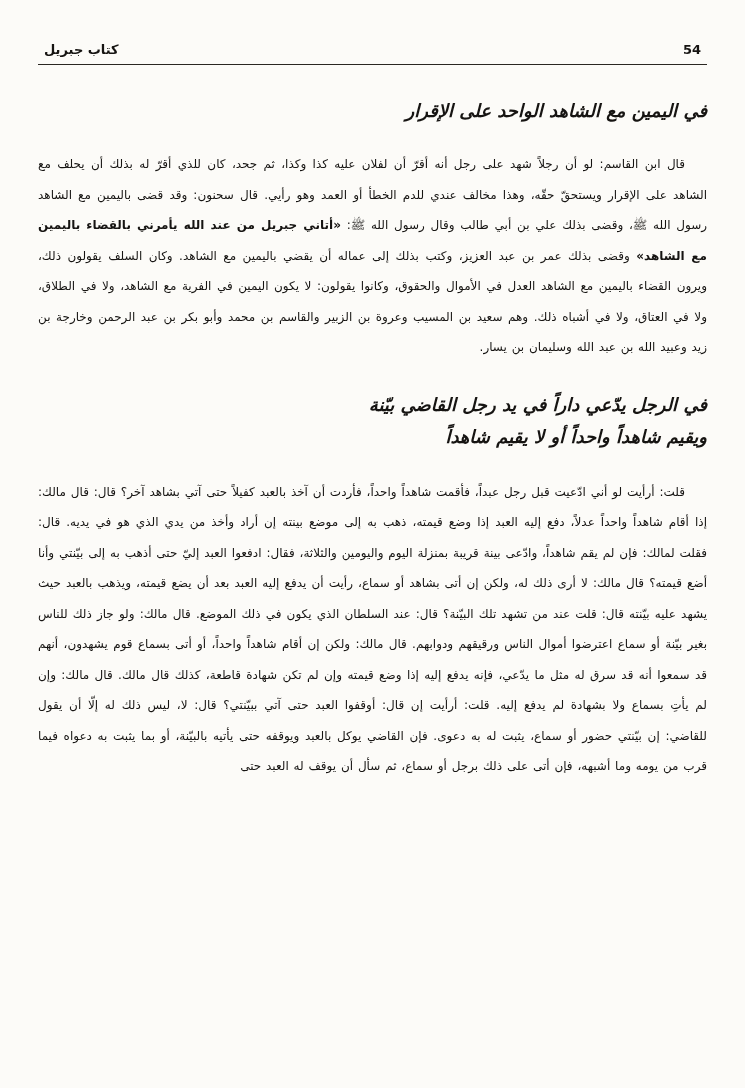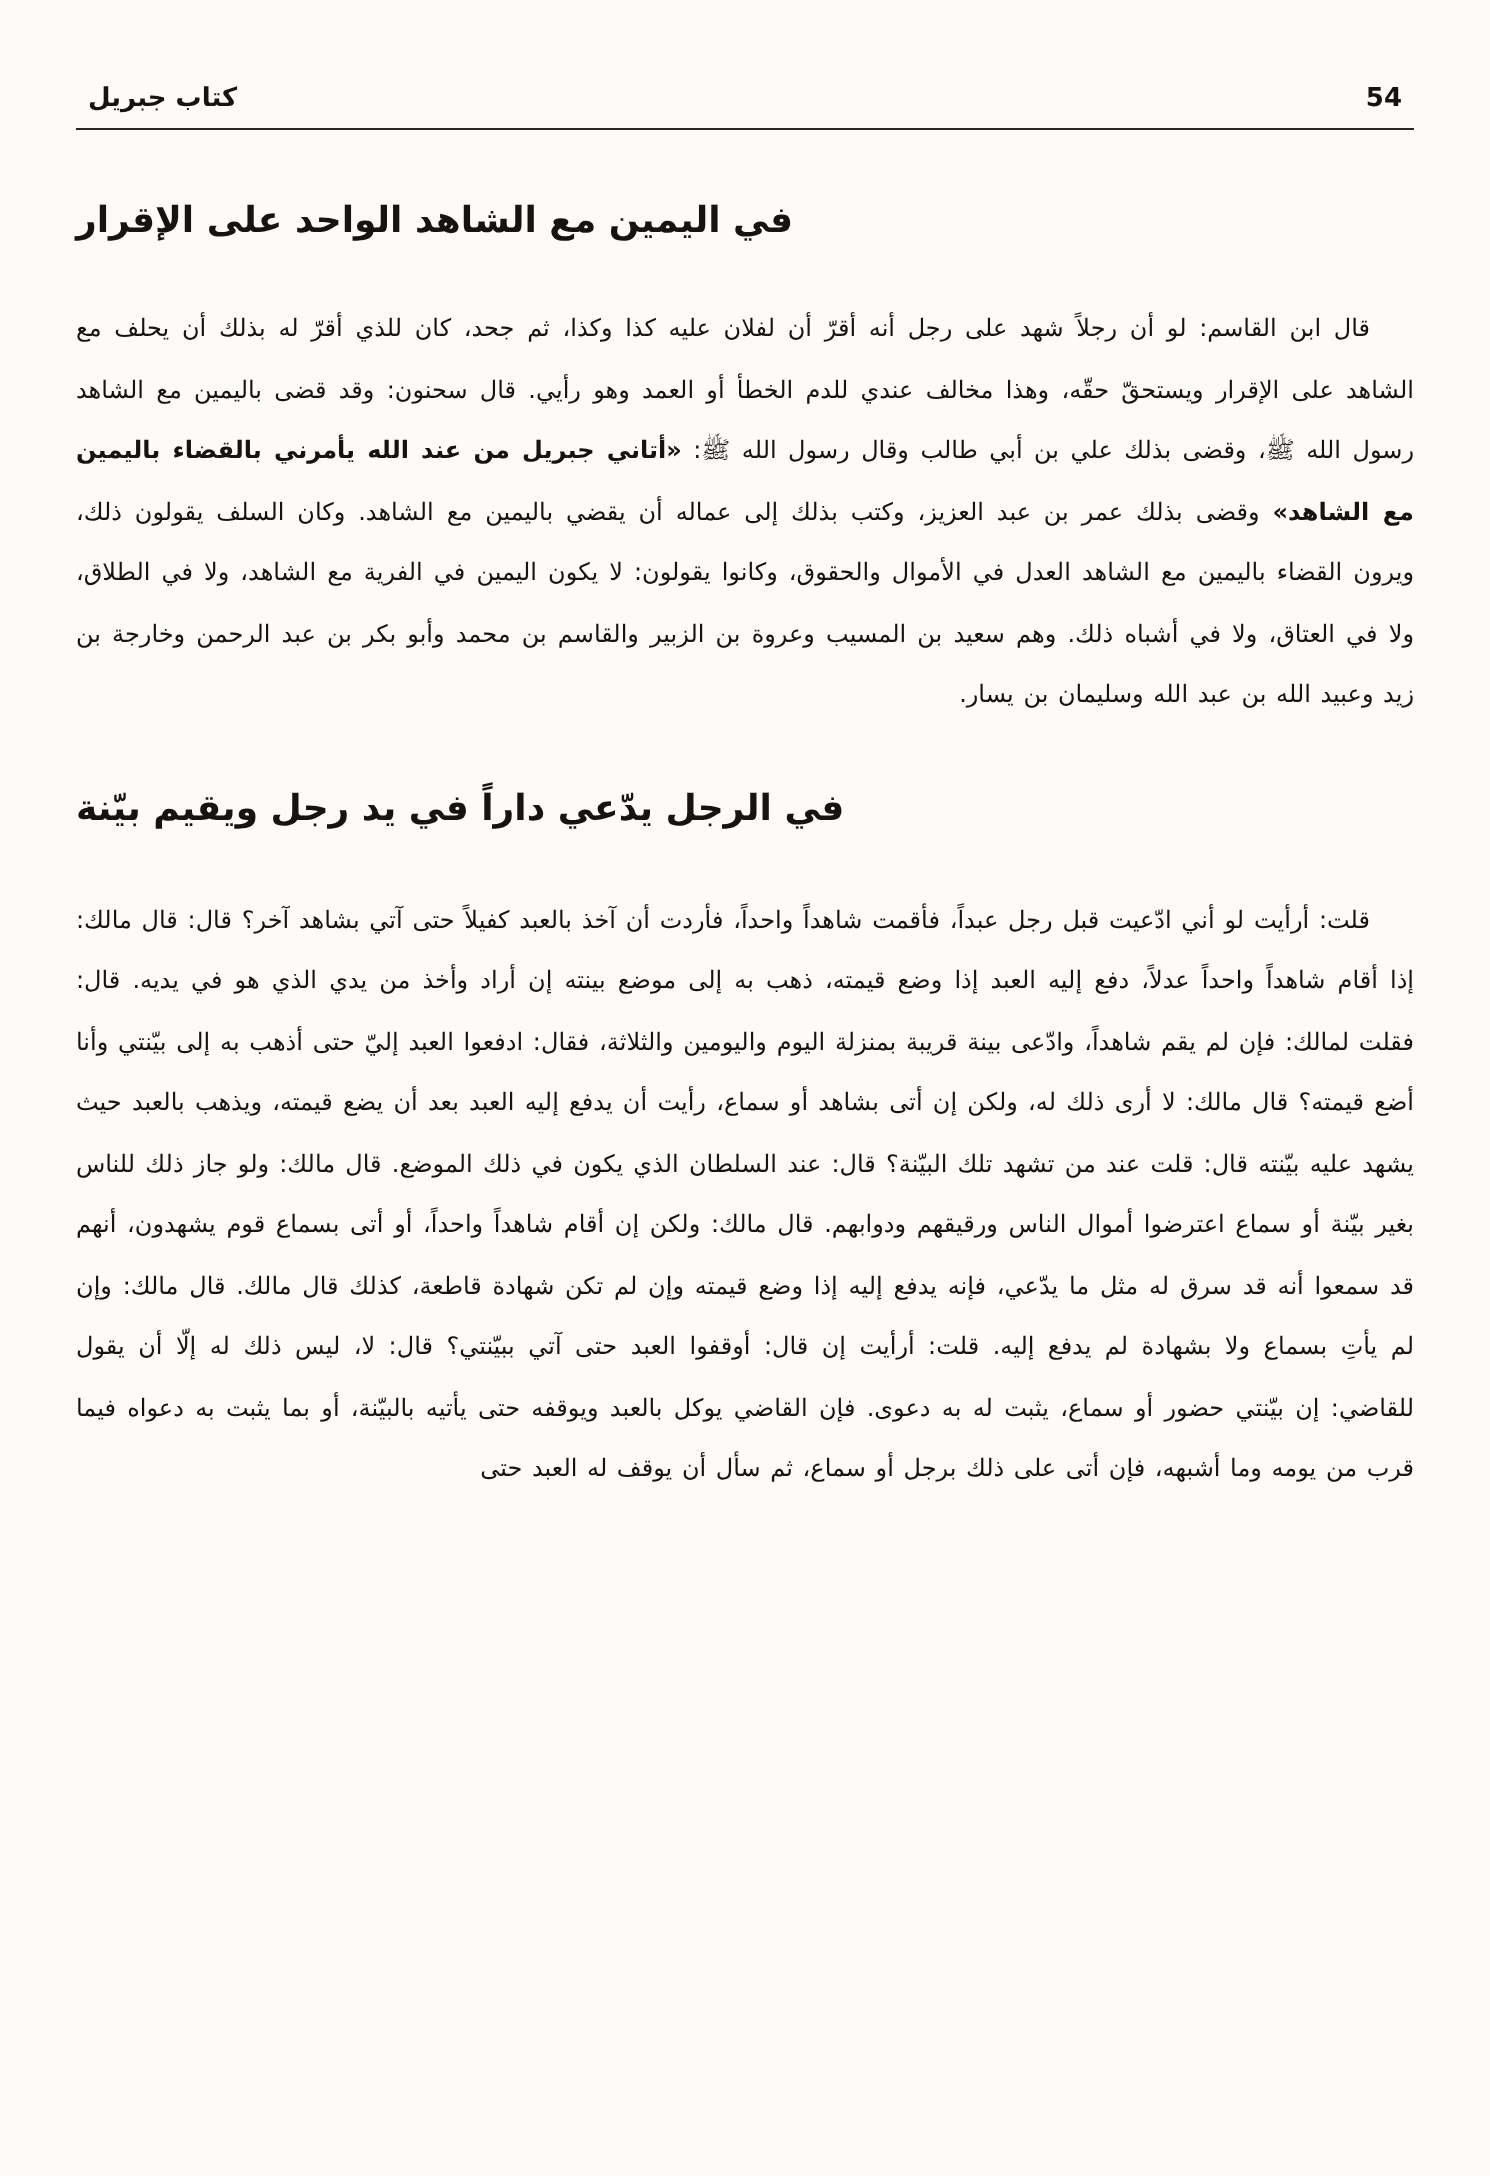--- a/index.html
+++ b/index.html
@@ -37,11 +37,12 @@
     margin: 0 0 30px 0;
   }
   .section-heading {
-    text-align: left;
+    text-align: right;
     font-weight: bold;
     font-size: 18px;
     line-height: 32px;
     margin: 0 0 22px 0;
+    font-style: italic;
   }
   .section-heading.two-line {
     margin-top: 26px;

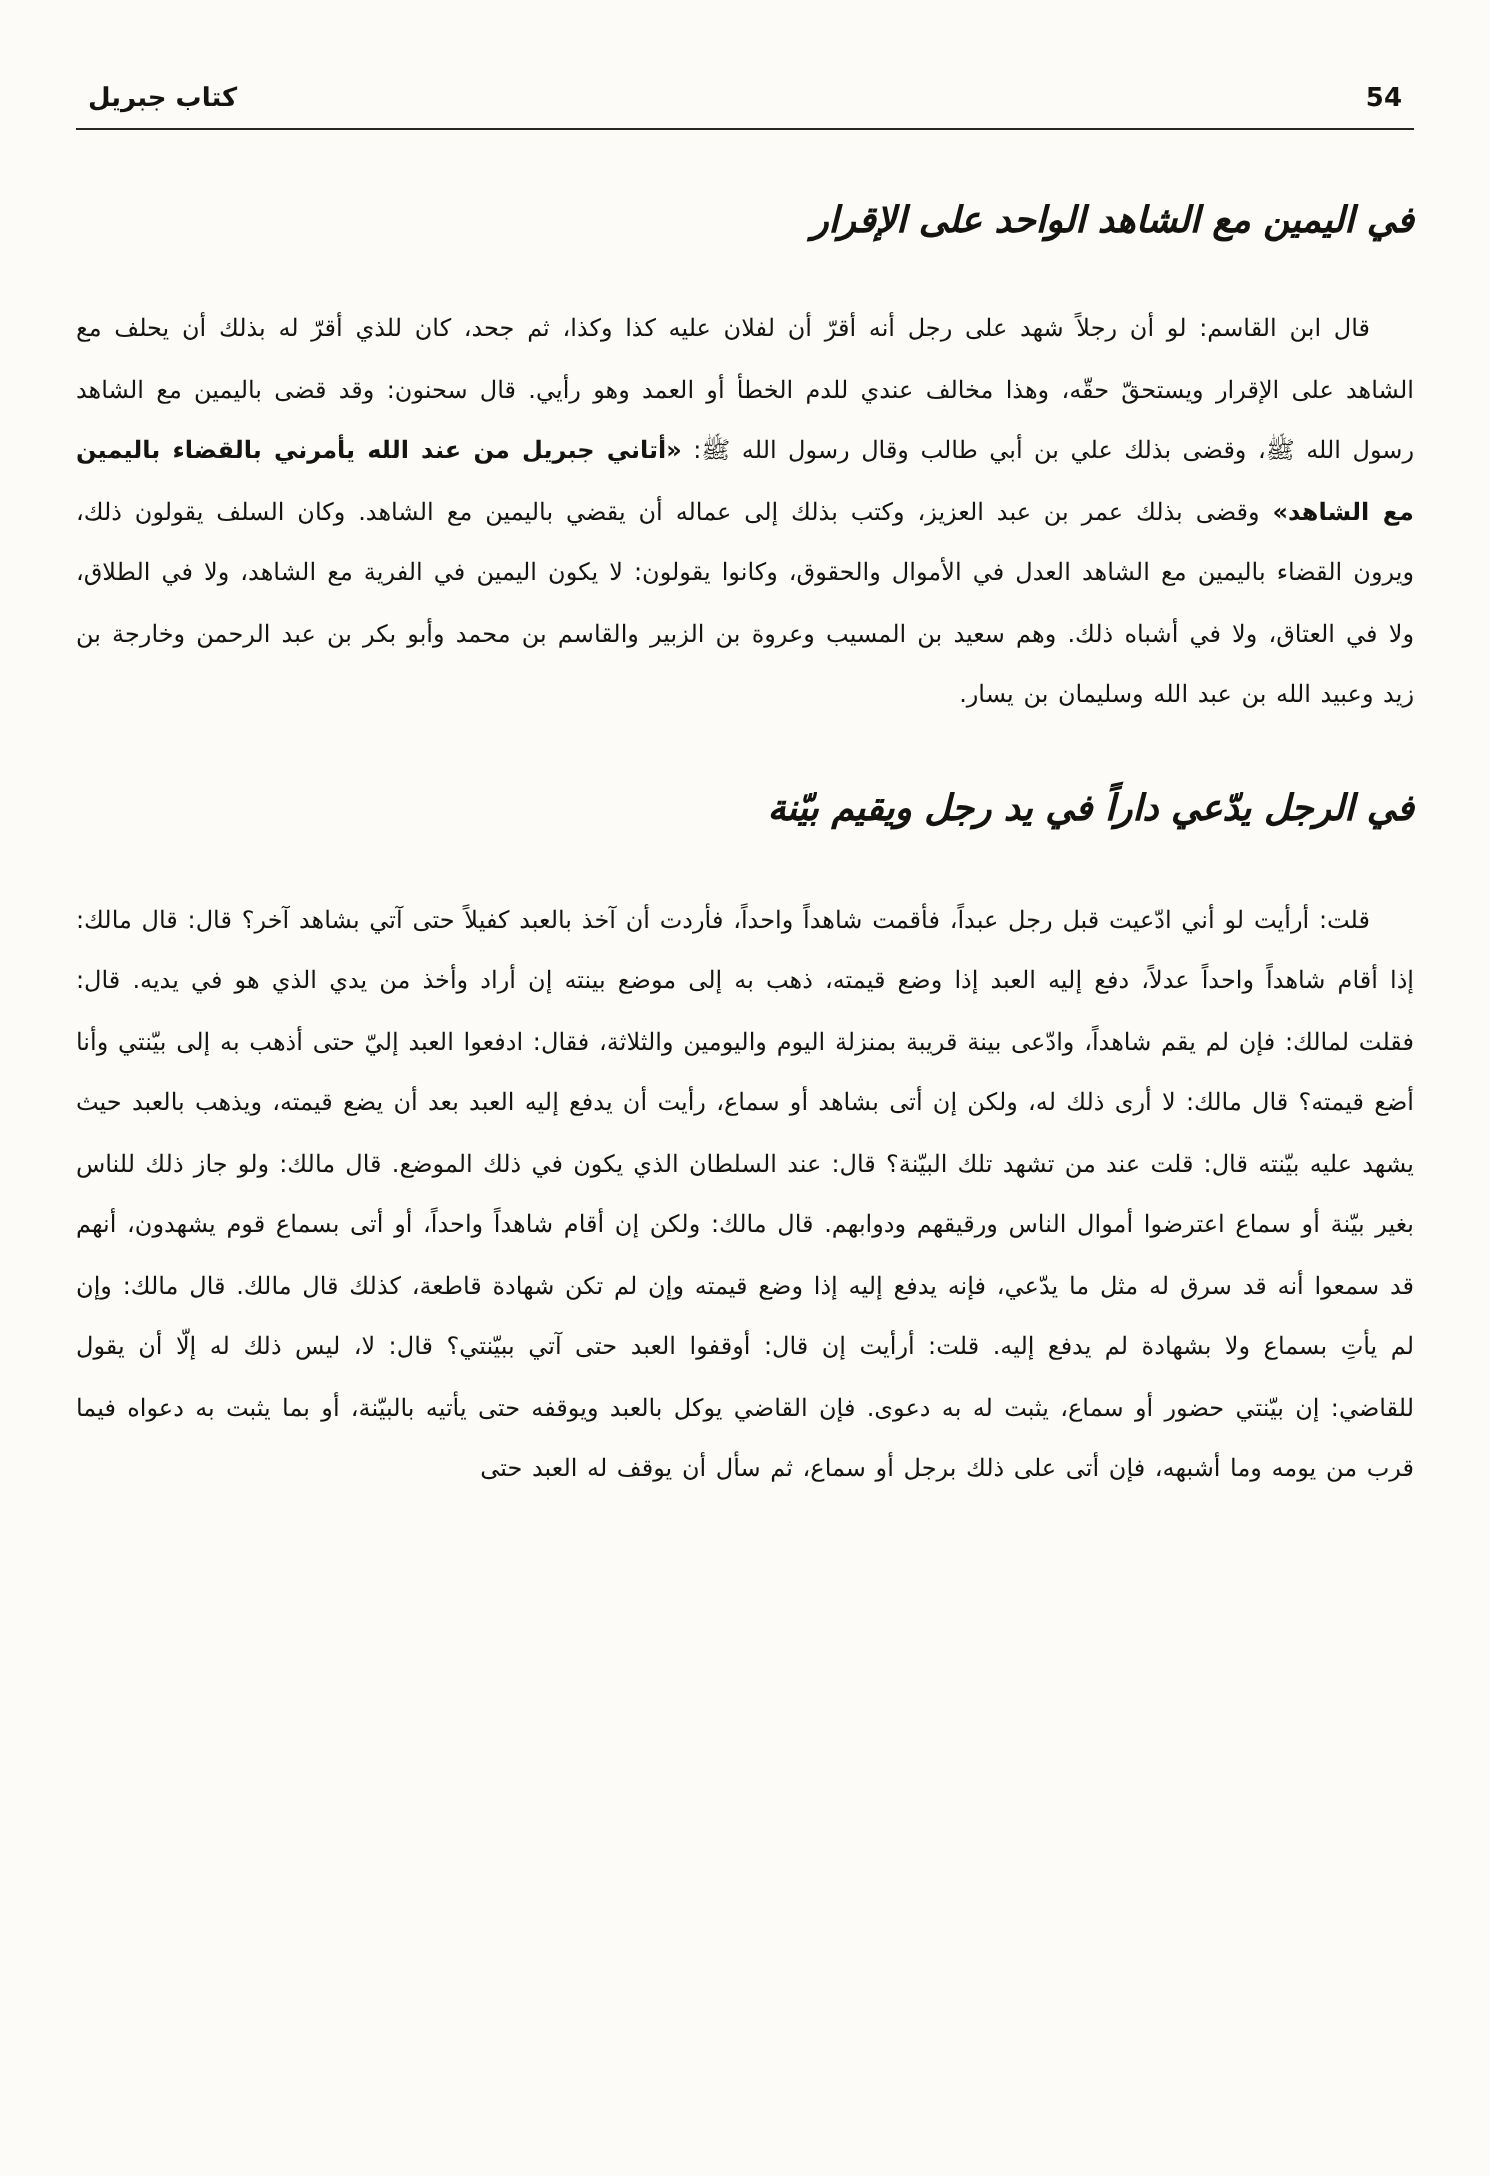--- a/index.html
+++ b/index.html
@@ -75,7 +75,7 @@
   <p class="body-text"><span>قال ابن القاسم: لو أن رجلاً شهد على رجل أنه أقرّ أن لفلان عليه كذا وكذا، ثم جحد، كان للذي أقرّ له بذلك أن يحلف مع الشاهد على الإقرار ويستحقّ حقّه، وهذا مخالف عندي للدم الخطأ أو العمد وهو رأيي. قال سحنون: وقد قضى باليمين مع الشاهد رسول الله ﷺ، وقضى بذلك علي بن أبي طالب وقال رسول الله ﷺ: </span><span class="bold">«أتاني جبريل من عند الله يأمرني بالقضاء باليمين مع الشاهد»</span><span> وقضى بذلك عمر بن عبد العزيز، وكتب بذلك إلى عماله أن يقضي باليمين مع الشاهد. وكان السلف يقولون ذلك، ويرون القضاء باليمين مع الشاهد العدل في الأموال والحقوق، وكانوا يقولون: لا يكون اليمين في الفرية مع الشاهد، ولا في الطلاق، ولا في العتاق، ولا في أشباه ذلك. وهم سعيد بن المسيب وعروة بن الزبير والقاسم بن محمد وأبو بكر بن عبد الرحمن وخارجة بن زيد وعبيد الله بن عبد الله وسليمان بن يسار.</span></p>
 
   <div class="section-heading two-line">
-    <div>في الرجل يدّعي داراً في يد رجل ويقيم بيّنة</div>
+    <div>في الرجل يدّعي داراً في يد رجل القاضي بيّنة</div>
   </div>
 
   <p class="body-text">قلت: أرأيت لو أني ادّعيت قبل رجل عبداً، فأقمت شاهداً واحداً، فأردت أن آخذ بالعبد كفيلاً حتى آتي بشاهد آخر؟ قال: قال مالك: إذا أقام شاهداً واحداً عدلاً، دفع إليه العبد إذا وضع قيمته، ذهب به إلى موضع بينته إن أراد وأخذ من يدي الذي هو في يديه. قال: فقلت لمالك: فإن لم يقم شاهداً، وادّعى بينة قريبة بمنزلة اليوم واليومين والثلاثة، فقال: ادفعوا العبد إليّ حتى أذهب به إلى بيّنتي وأنا أضع قيمته؟ قال مالك: لا أرى ذلك له، ولكن إن أتى بشاهد أو سماع، رأيت أن يدفع إليه العبد بعد أن يضع قيمته، ويذهب بالعبد حيث يشهد عليه بيّنته قال: قلت عند من تشهد تلك البيّنة؟ قال: عند السلطان الذي يكون في ذلك الموضع. قال مالك: ولو جاز ذلك للناس بغير بيّنة أو سماع اعترضوا أموال الناس ورقيقهم ودوابهم. قال مالك: ولكن إن أقام شاهداً واحداً، أو أتى بسماع قوم يشهدون، أنهم قد سمعوا أنه قد سرق له مثل ما يدّعي، فإنه يدفع إليه إذا وضع قيمته وإن لم تكن شهادة قاطعة، كذلك قال مالك. قال مالك: وإن لم يأتِ بسماع ولا بشهادة لم يدفع إليه. قلت: أرأيت إن قال: أوقفوا العبد حتى آتي ببيّنتي؟ قال: لا، ليس ذلك له إلّا أن يقول للقاضي: إن بيّنتي حضور أو سماع، يثبت له به دعوى. فإن القاضي يوكل بالعبد ويوقفه حتى يأتيه بالبيّنة، أو بما يثبت به دعواه فيما قرب من يومه وما أشبهه، فإن أتى على ذلك برجل أو سماع، ثم سأل أن يوقف له العبد حتى</p>

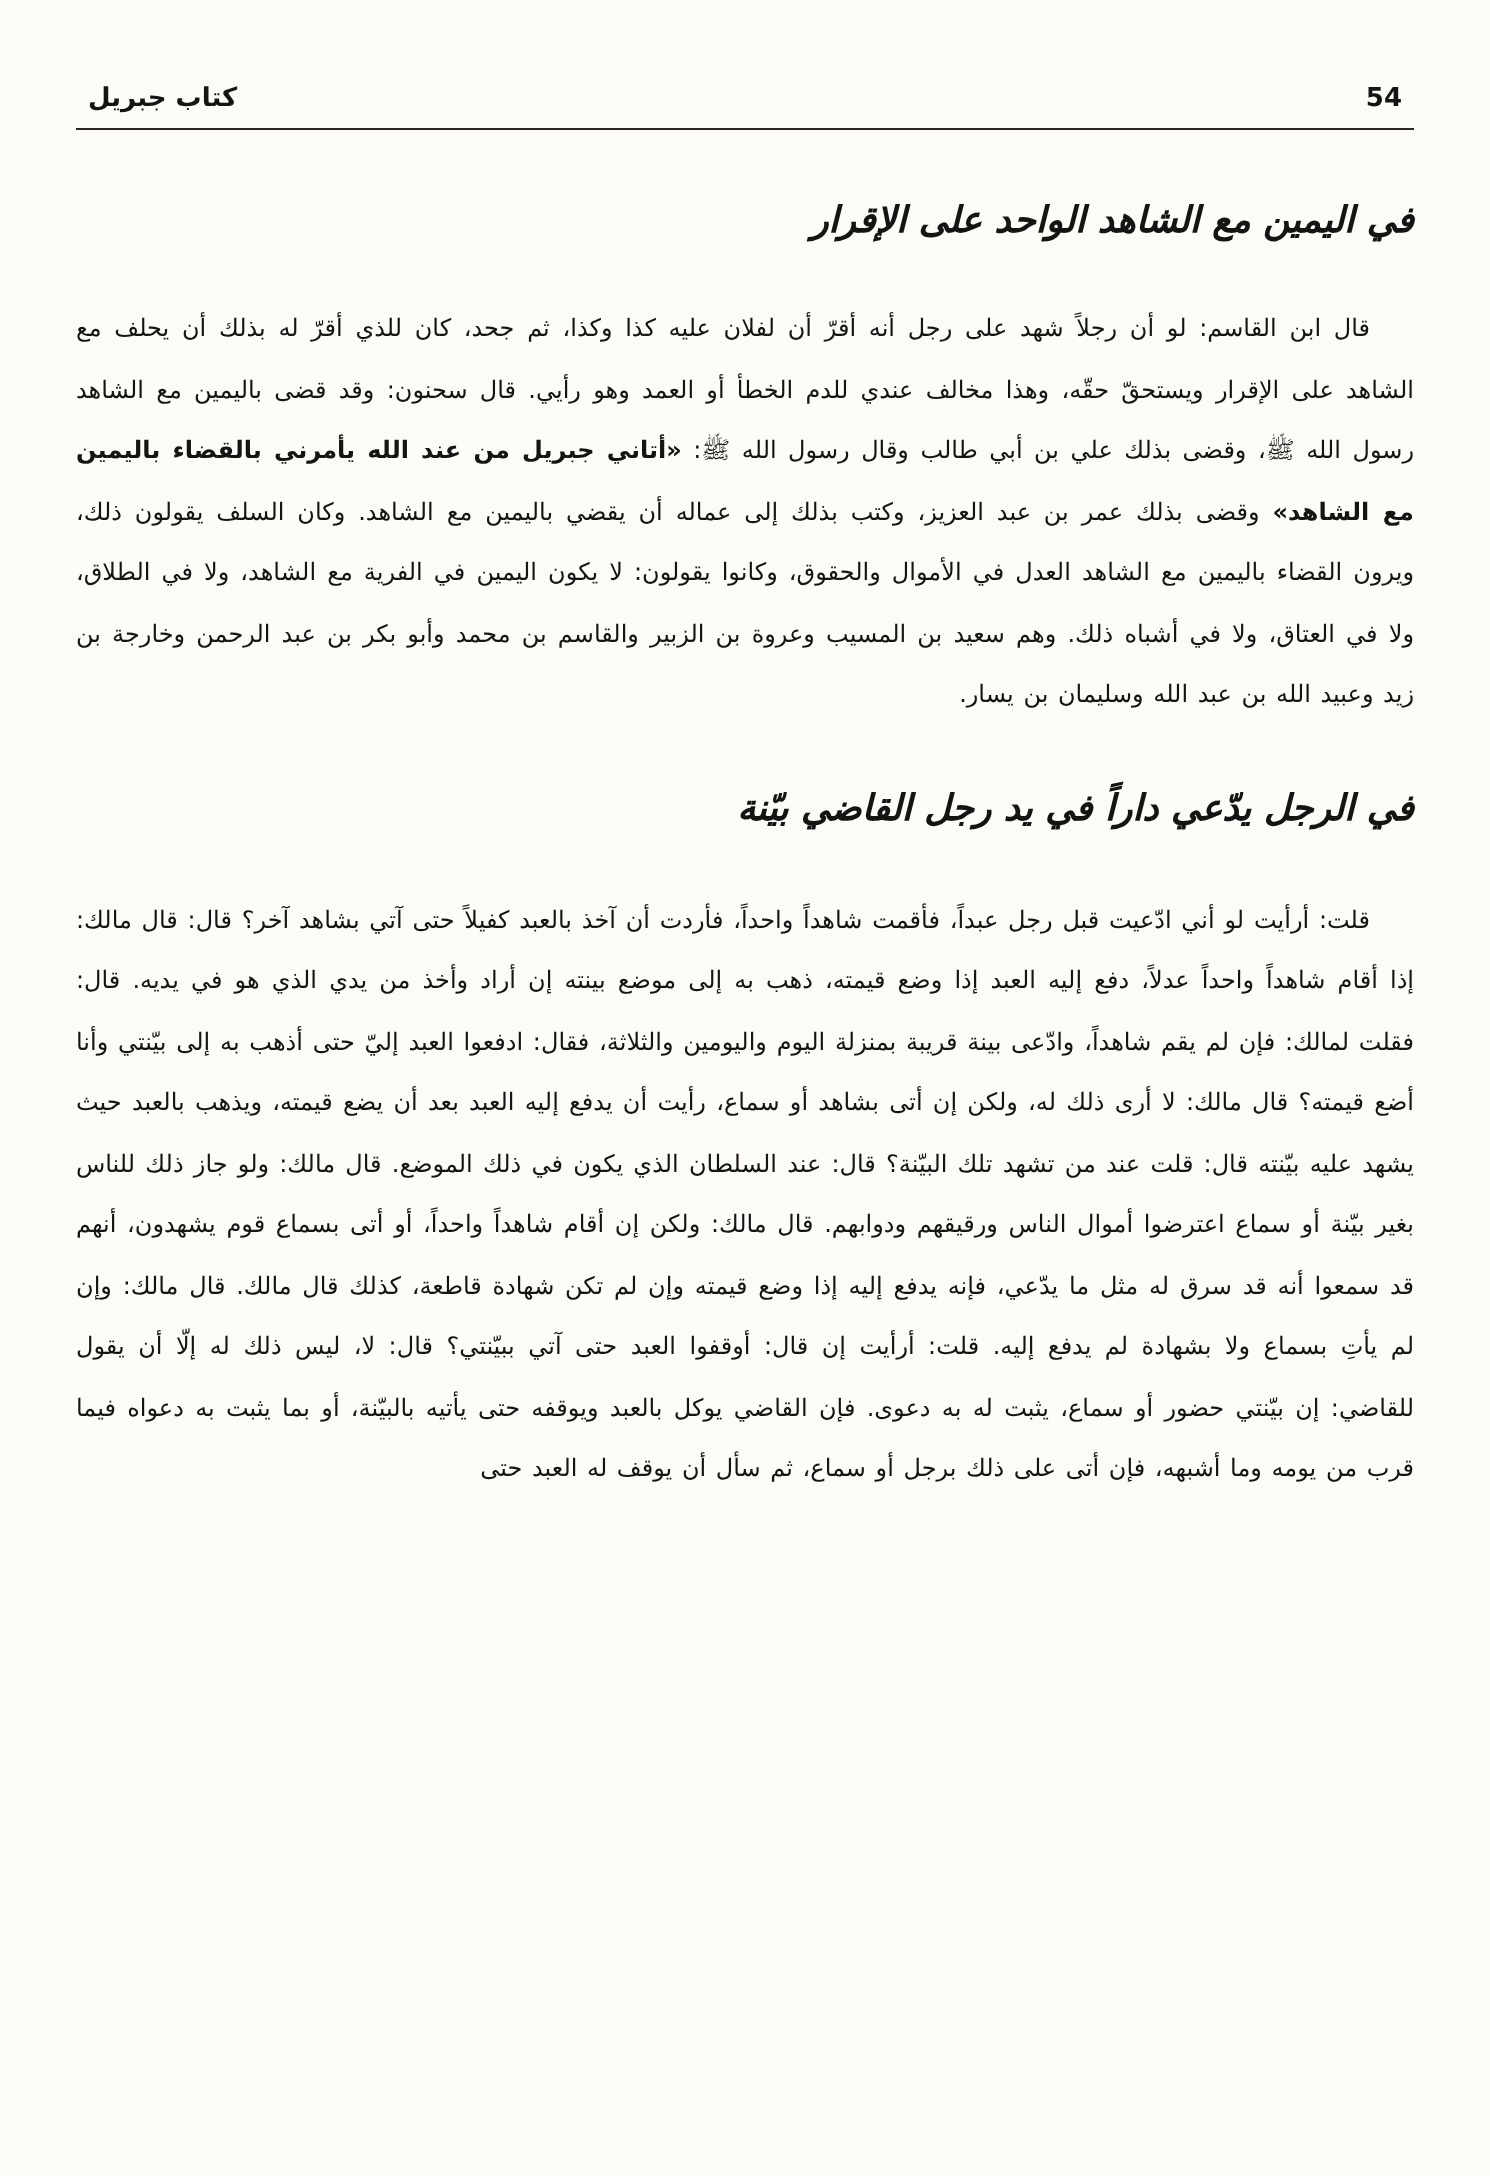--- a/index.html
+++ b/index.html
@@ -76,6 +76,7 @@
 
   <div class="section-heading two-line">
     <div>في الرجل يدّعي داراً في يد رجل القاضي بيّنة</div>
+    <div>ويقيم شاهداً واحداً أو لا يقيم شاهداً</div>
   </div>
 
   <p class="body-text">قلت: أرأيت لو أني ادّعيت قبل رجل عبداً، فأقمت شاهداً واحداً، فأردت أن آخذ بالعبد كفيلاً حتى آتي بشاهد آخر؟ قال: قال مالك: إذا أقام شاهداً واحداً عدلاً، دفع إليه العبد إذا وضع قيمته، ذهب به إلى موضع بينته إن أراد وأخذ من يدي الذي هو في يديه. قال: فقلت لمالك: فإن لم يقم شاهداً، وادّعى بينة قريبة بمنزلة اليوم واليومين والثلاثة، فقال: ادفعوا العبد إليّ حتى أذهب به إلى بيّنتي وأنا أضع قيمته؟ قال مالك: لا أرى ذلك له، ولكن إن أتى بشاهد أو سماع، رأيت أن يدفع إليه العبد بعد أن يضع قيمته، ويذهب بالعبد حيث يشهد عليه بيّنته قال: قلت عند من تشهد تلك البيّنة؟ قال: عند السلطان الذي يكون في ذلك الموضع. قال مالك: ولو جاز ذلك للناس بغير بيّنة أو سماع اعترضوا أموال الناس ورقيقهم ودوابهم. قال مالك: ولكن إن أقام شاهداً واحداً، أو أتى بسماع قوم يشهدون، أنهم قد سمعوا أنه قد سرق له مثل ما يدّعي، فإنه يدفع إليه إذا وضع قيمته وإن لم تكن شهادة قاطعة، كذلك قال مالك. قال مالك: وإن لم يأتِ بسماع ولا بشهادة لم يدفع إليه. قلت: أرأيت إن قال: أوقفوا العبد حتى آتي ببيّنتي؟ قال: لا، ليس ذلك له إلّا أن يقول للقاضي: إن بيّنتي حضور أو سماع، يثبت له به دعوى. فإن القاضي يوكل بالعبد ويوقفه حتى يأتيه بالبيّنة، أو بما يثبت به دعواه فيما قرب من يومه وما أشبهه، فإن أتى على ذلك برجل أو سماع، ثم سأل أن يوقف له العبد حتى</p>

